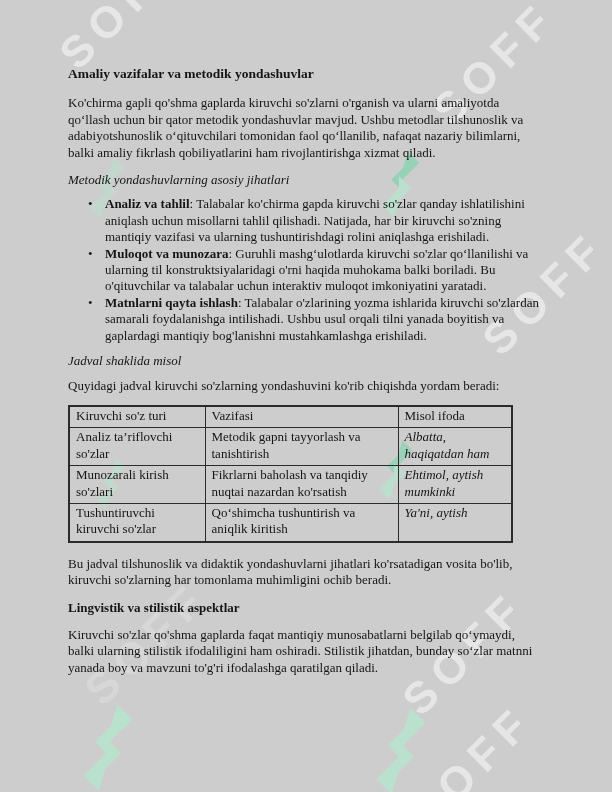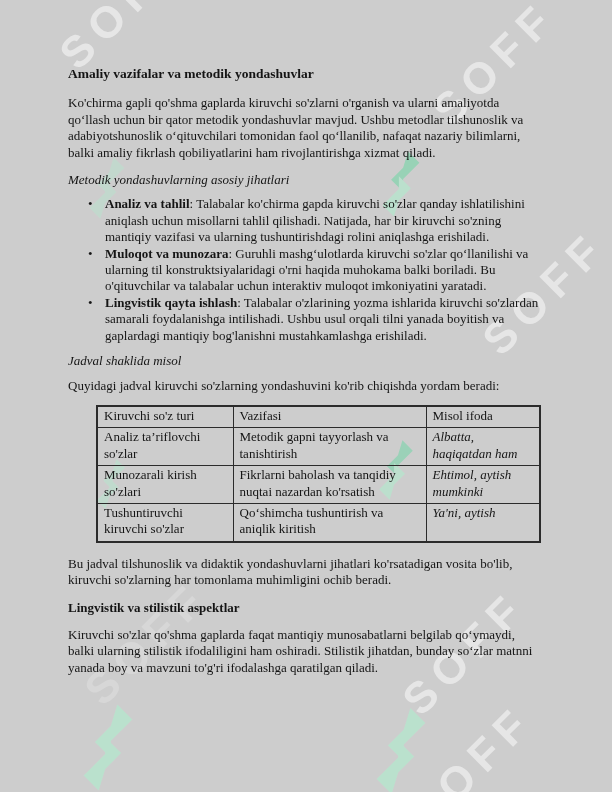--- a/index.html
+++ b/index.html
@@ -126,7 +126,7 @@
         <span class="dot">•</span><b>Muloqot va munozara</b><span>: Guruhli mashgʻulotlarda kiruvchi so'zlar qoʻllanilishi va ularning til konstruktsiyalaridagi o'rni haqida muhokama balki boriladi. Bu o'qituvchilar va talabalar uchun interaktiv muloqot imkoniyatini yaratadi.</span>
       </li>
       <li>
-        <span class="dot">•</span><b>Lingvistik qayta ishlash</b><span>: Talabalar o'zlarining yozma ishlarida kiruvchi so'zlardan samarali foydalanishga intilishadi. Ushbu usul orqali tilni yanada boyitish va gaplardagi mantiqiy bog'lanishni mustahkamlashga erishiladi.</span>
+        <span class="dot">•</span><b>Matnlarni qayta ishlash</b><span>: Talabalar o'zlarining yozma ishlarida kiruvchi so'zlardan samarali foydalanishga intilishadi. Ushbu usul orqali tilni yanada boyitish va gaplardagi mantiqiy bog'lanishni mustahkamlashga erishiladi.</span>
       </li>
     </ul>
 

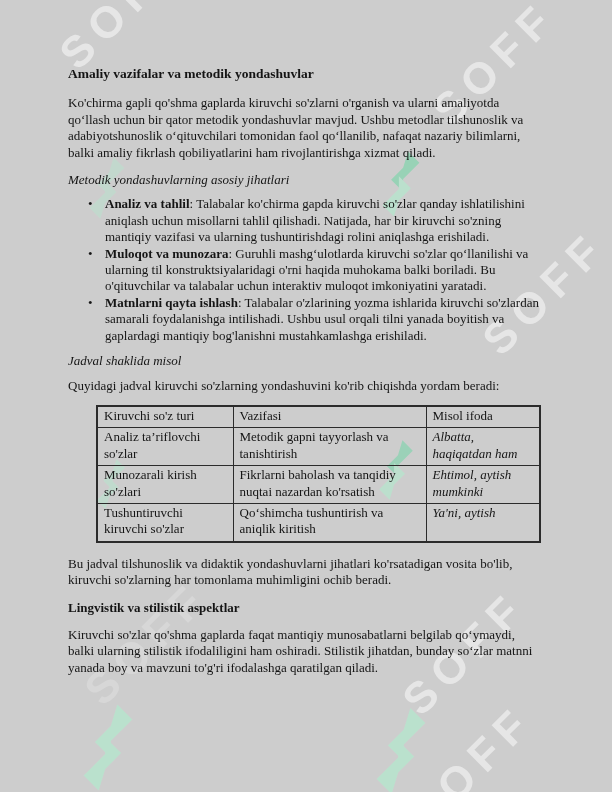--- a/index.html
+++ b/index.html
@@ -50,7 +50,7 @@
     border-collapse:collapse;table-layout:fixed;width:443px;
     margin:9px 0 13px 0;background:transparent;
   }
-  table.doc-table{border:2px solid #2b2b2b;margin-left:28px;}
+  table.doc-table{border:2px solid #2b2b2b;}
   table.doc-table td{
     border:1px solid #2b2b2b;
     padding:1px 6px 3px 6px;

